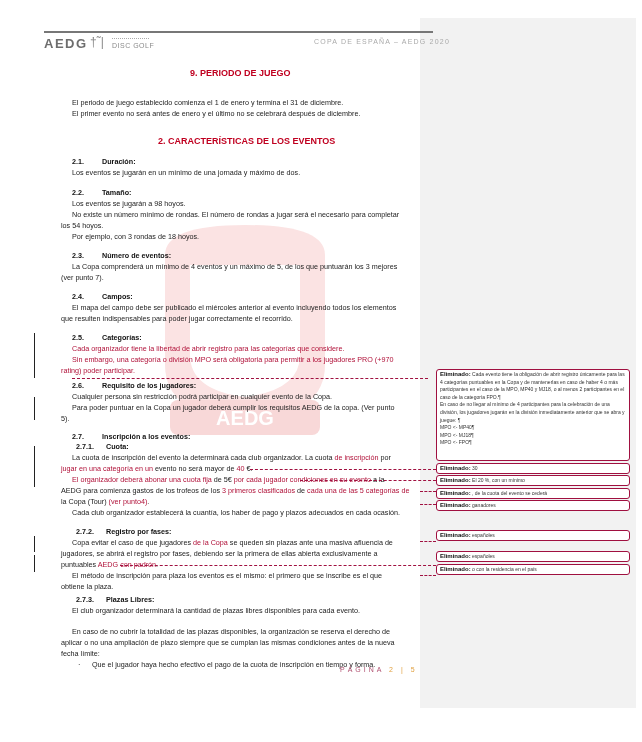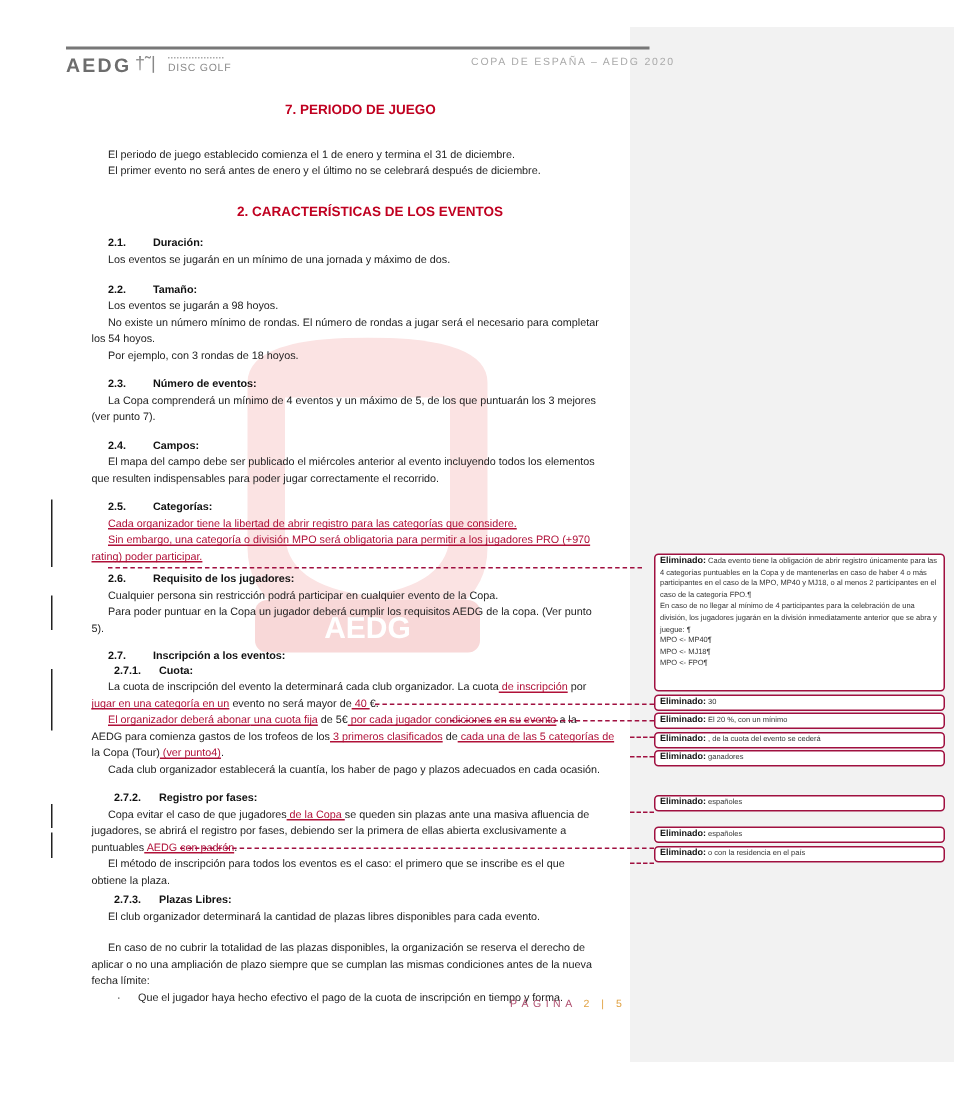--- a/index.html
+++ b/index.html
@@ -71,7 +71,7 @@
 </svg>
 
 <div class="content">
-  <div class="line h1" style="left:190px;top:68px">7.  PERIODO DE JUEGO</div>
+  <div class="line h1" style="left:190px;top:68px">9.  PERIODO DE JUEGO</div>
   <div class="line" style="left:72px;top:97px">El periodo de juego establecido comienza el 1 de enero y termina el 31 de diciembre.</div>
   <div class="line" style="left:72px;top:108px">El primer evento no será antes de enero y el último no se celebrará después de diciembre.</div>
 

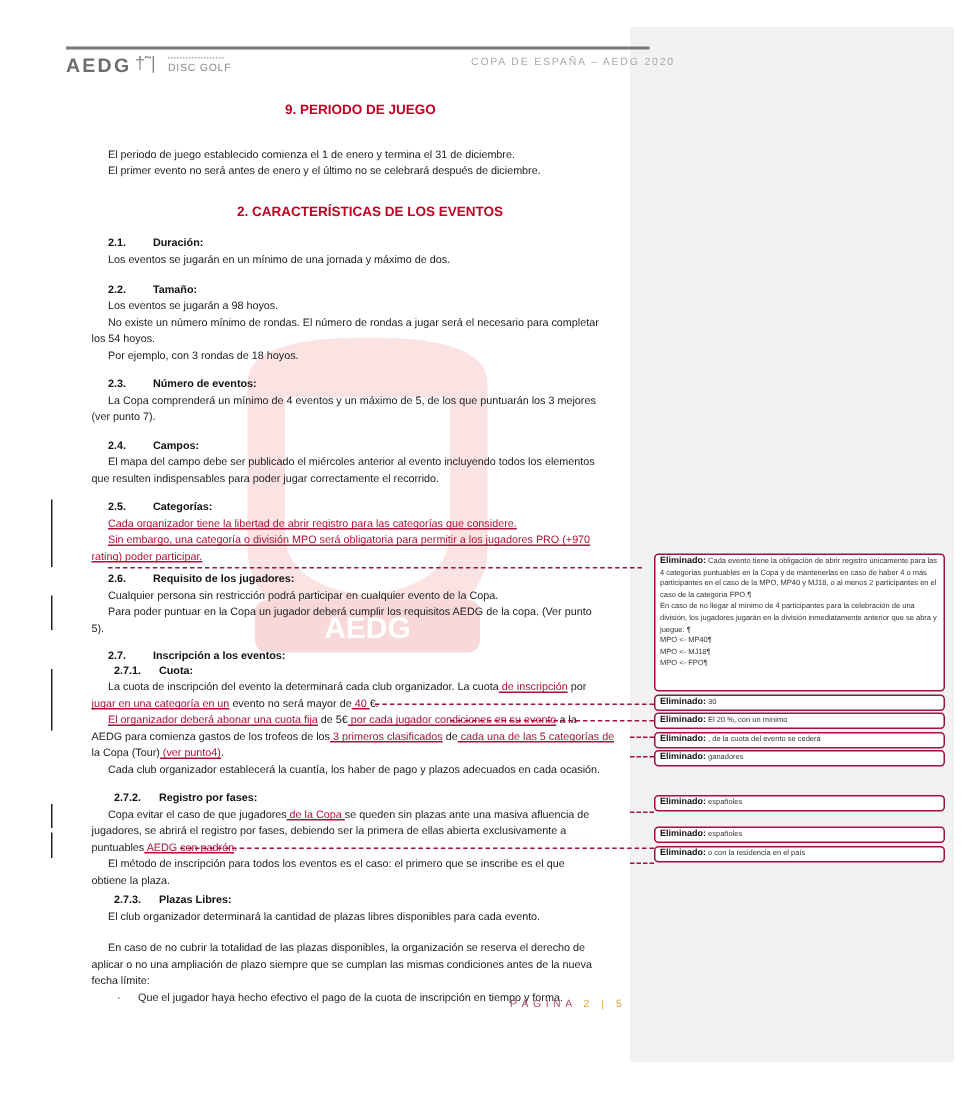--- a/index.html
+++ b/index.html
@@ -37,7 +37,7 @@
   .h1 { color: #c00020; font-weight: bold; font-size: 9px; }
   .sub { font-weight: bold; color: #111; }
   .sub .num { display: inline-block; width: 30px; }
-  .ins { color: #b01038; text-decoration: underline; }
+  .ins { color: #b01038; }
   .bar { position: absolute; left: 34px; width: 1px; background: #222; }
   .dash {
     position: absolute; height: 0; border-top: 1px dashed #a01040;

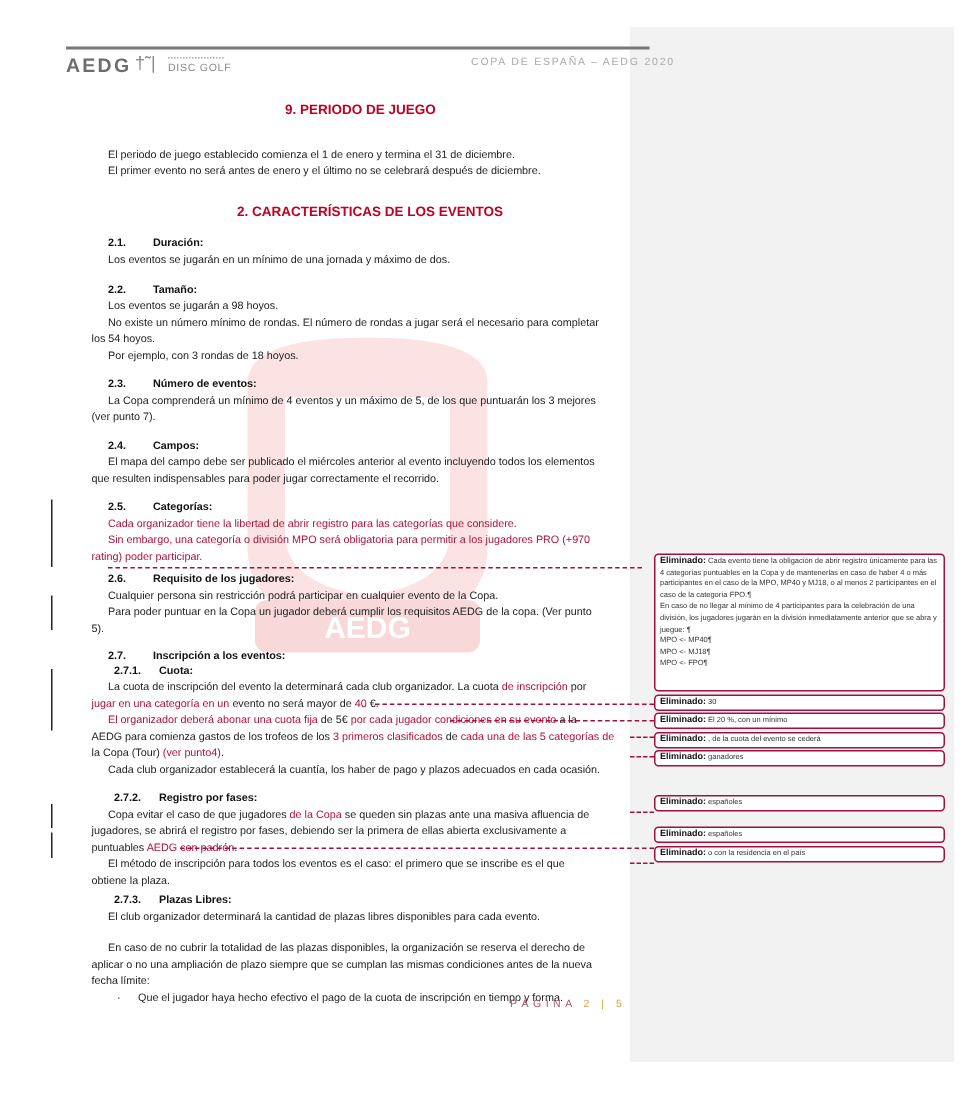--- a/index.html
+++ b/index.html
@@ -117,7 +117,7 @@
   <div class="line" style="left:72px;top:537px"><span>Copa evitar el caso de que jugadores</span><span class="ins"> de la Copa </span><span>se queden sin plazas ante una masiva afluencia de</span></div>
   <div class="line" style="left:61px;top:548px">jugadores, se abrirá el registro por fases, debiendo ser la primera de ellas abierta exclusivamente a</div>
   <div class="line" style="left:61px;top:559px"><span>puntuables</span><span class="ins"> AEDG con padrón</span><span>.</span></div>
-  <div class="line" style="left:72px;top:570px">El método de inscripción para todos los eventos es el caso: el primero que se inscribe es el que</div>
+  <div class="line" style="left:72px;top:570px">El método de inscripción para plaza los eventos es el mismo: el primero que se inscribe es el que</div>
   <div class="line" style="left:61px;top:581px">obtiene la plaza.</div>
 
   <div class="line sub" style="left:76px;top:594px"><span class="num">2.7.3.</span><span>Plazas Libres:</span></div>

